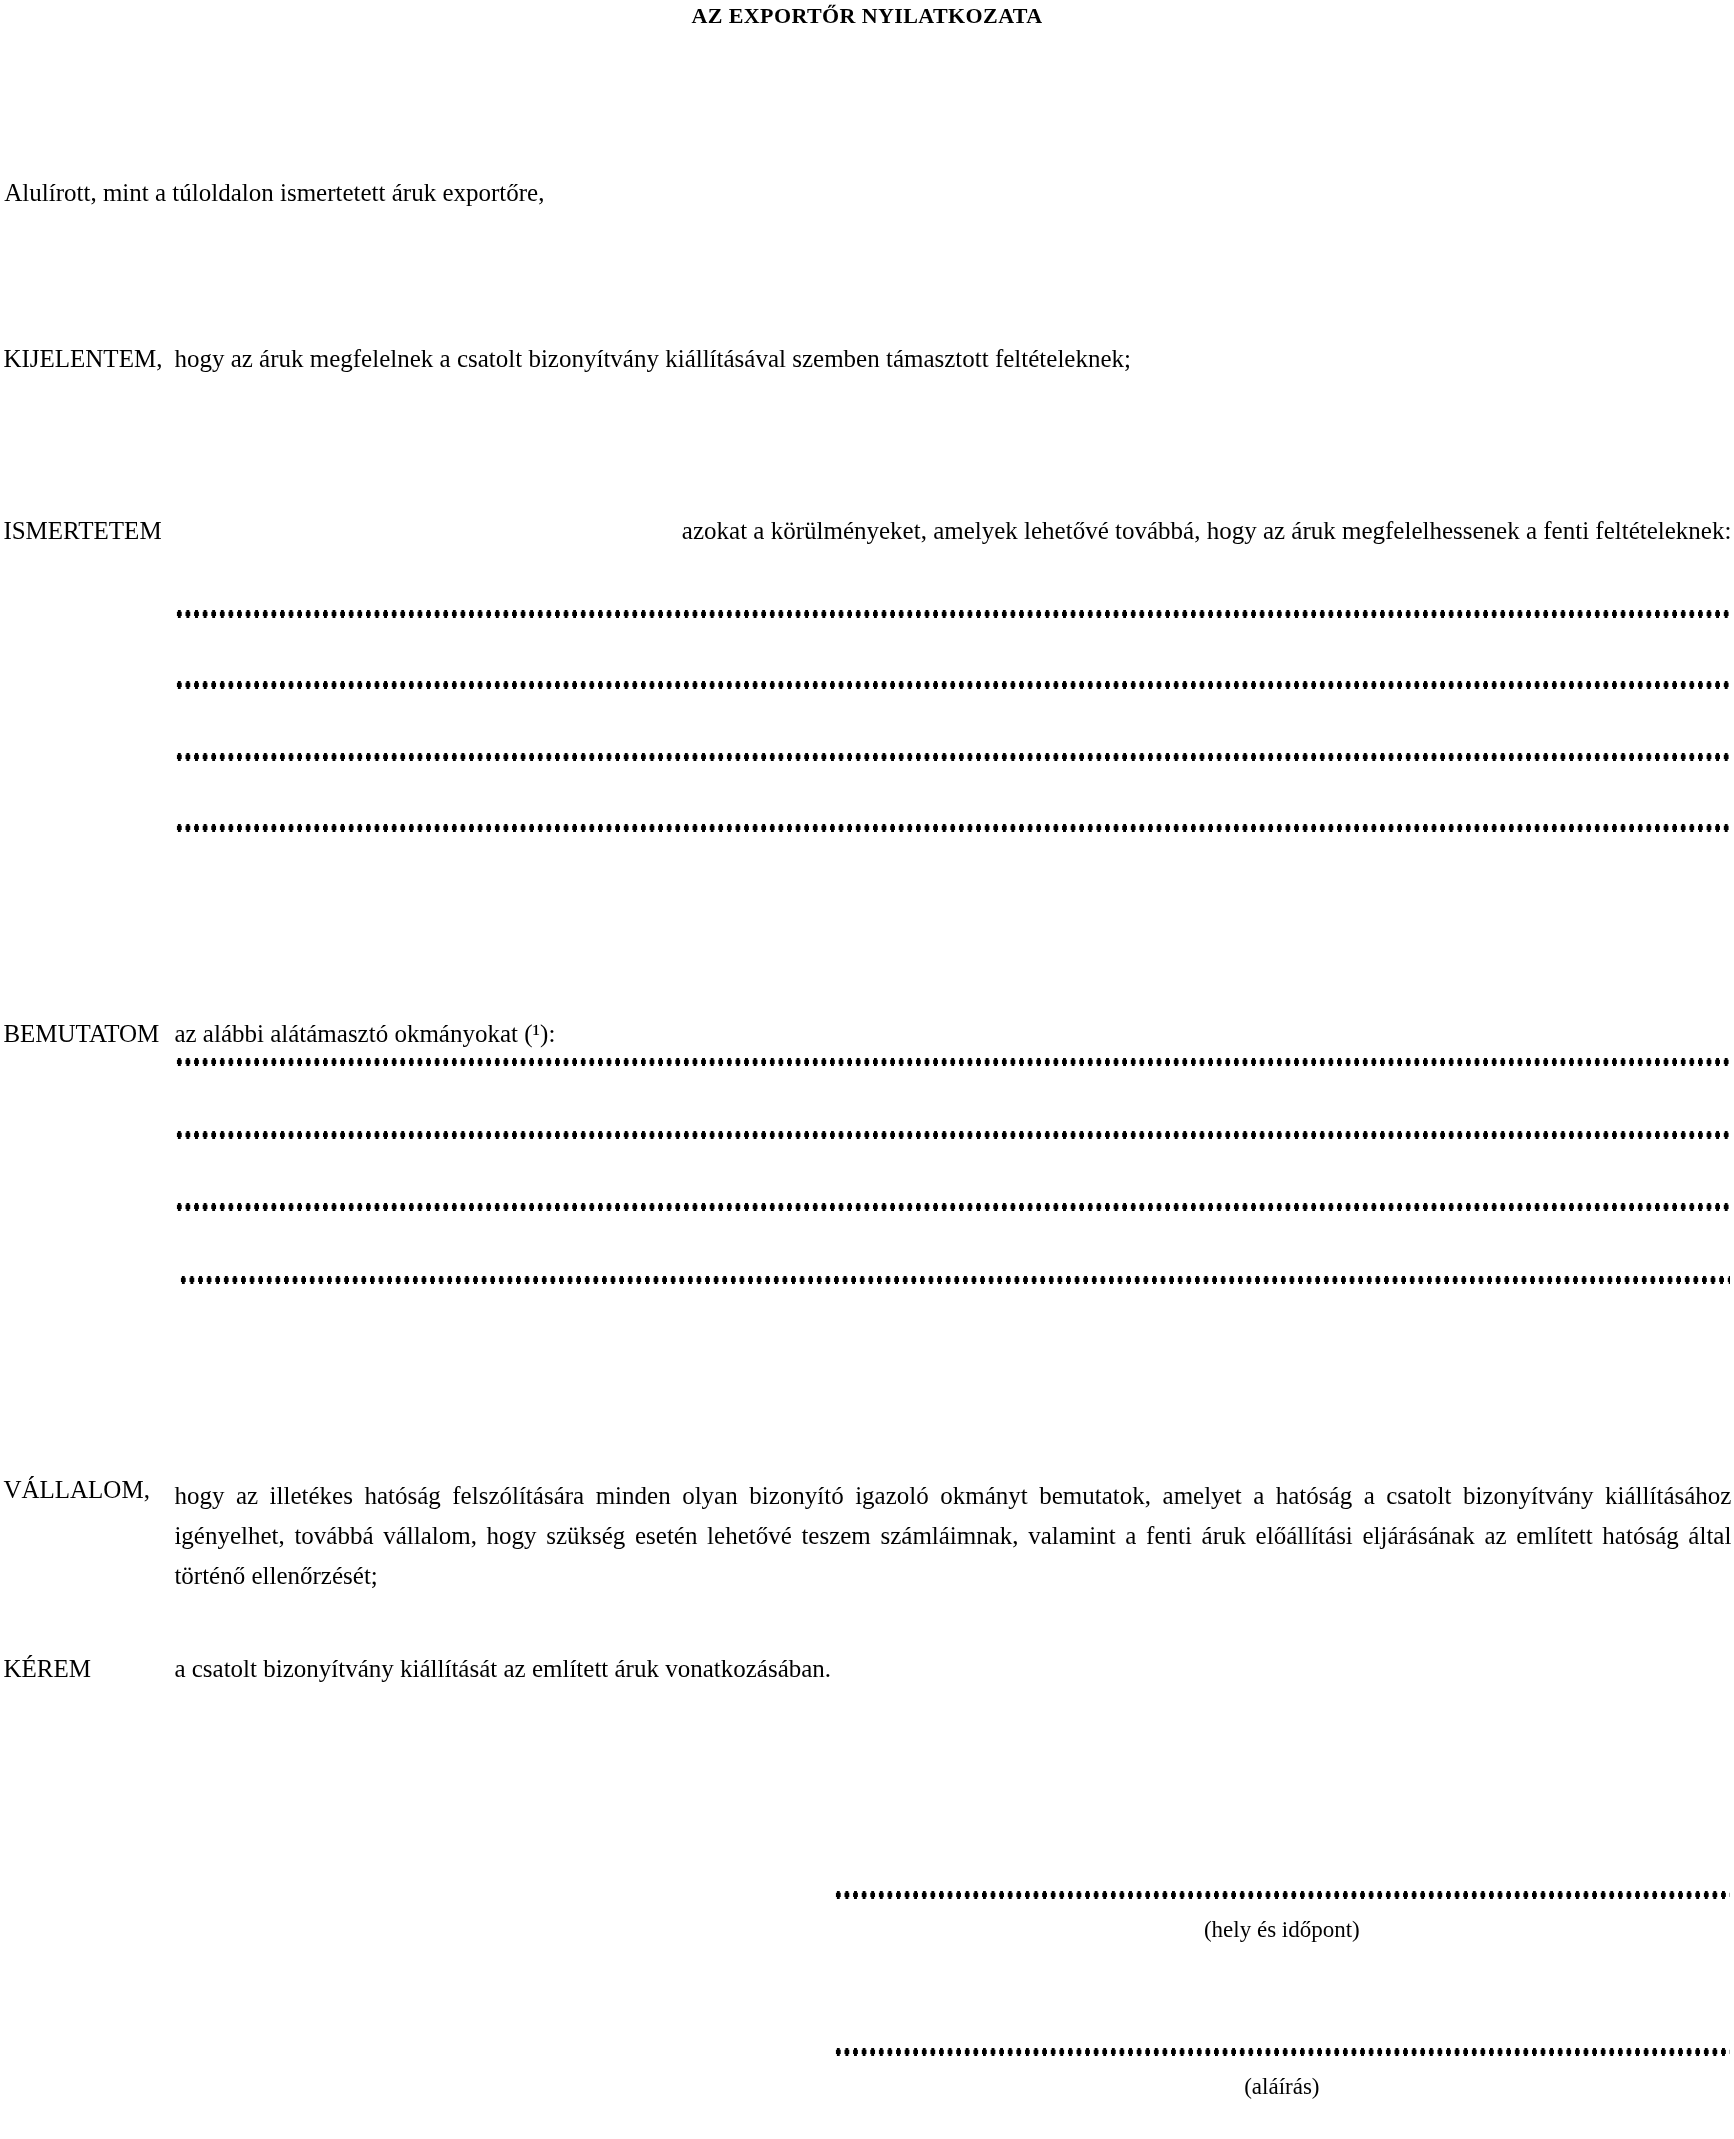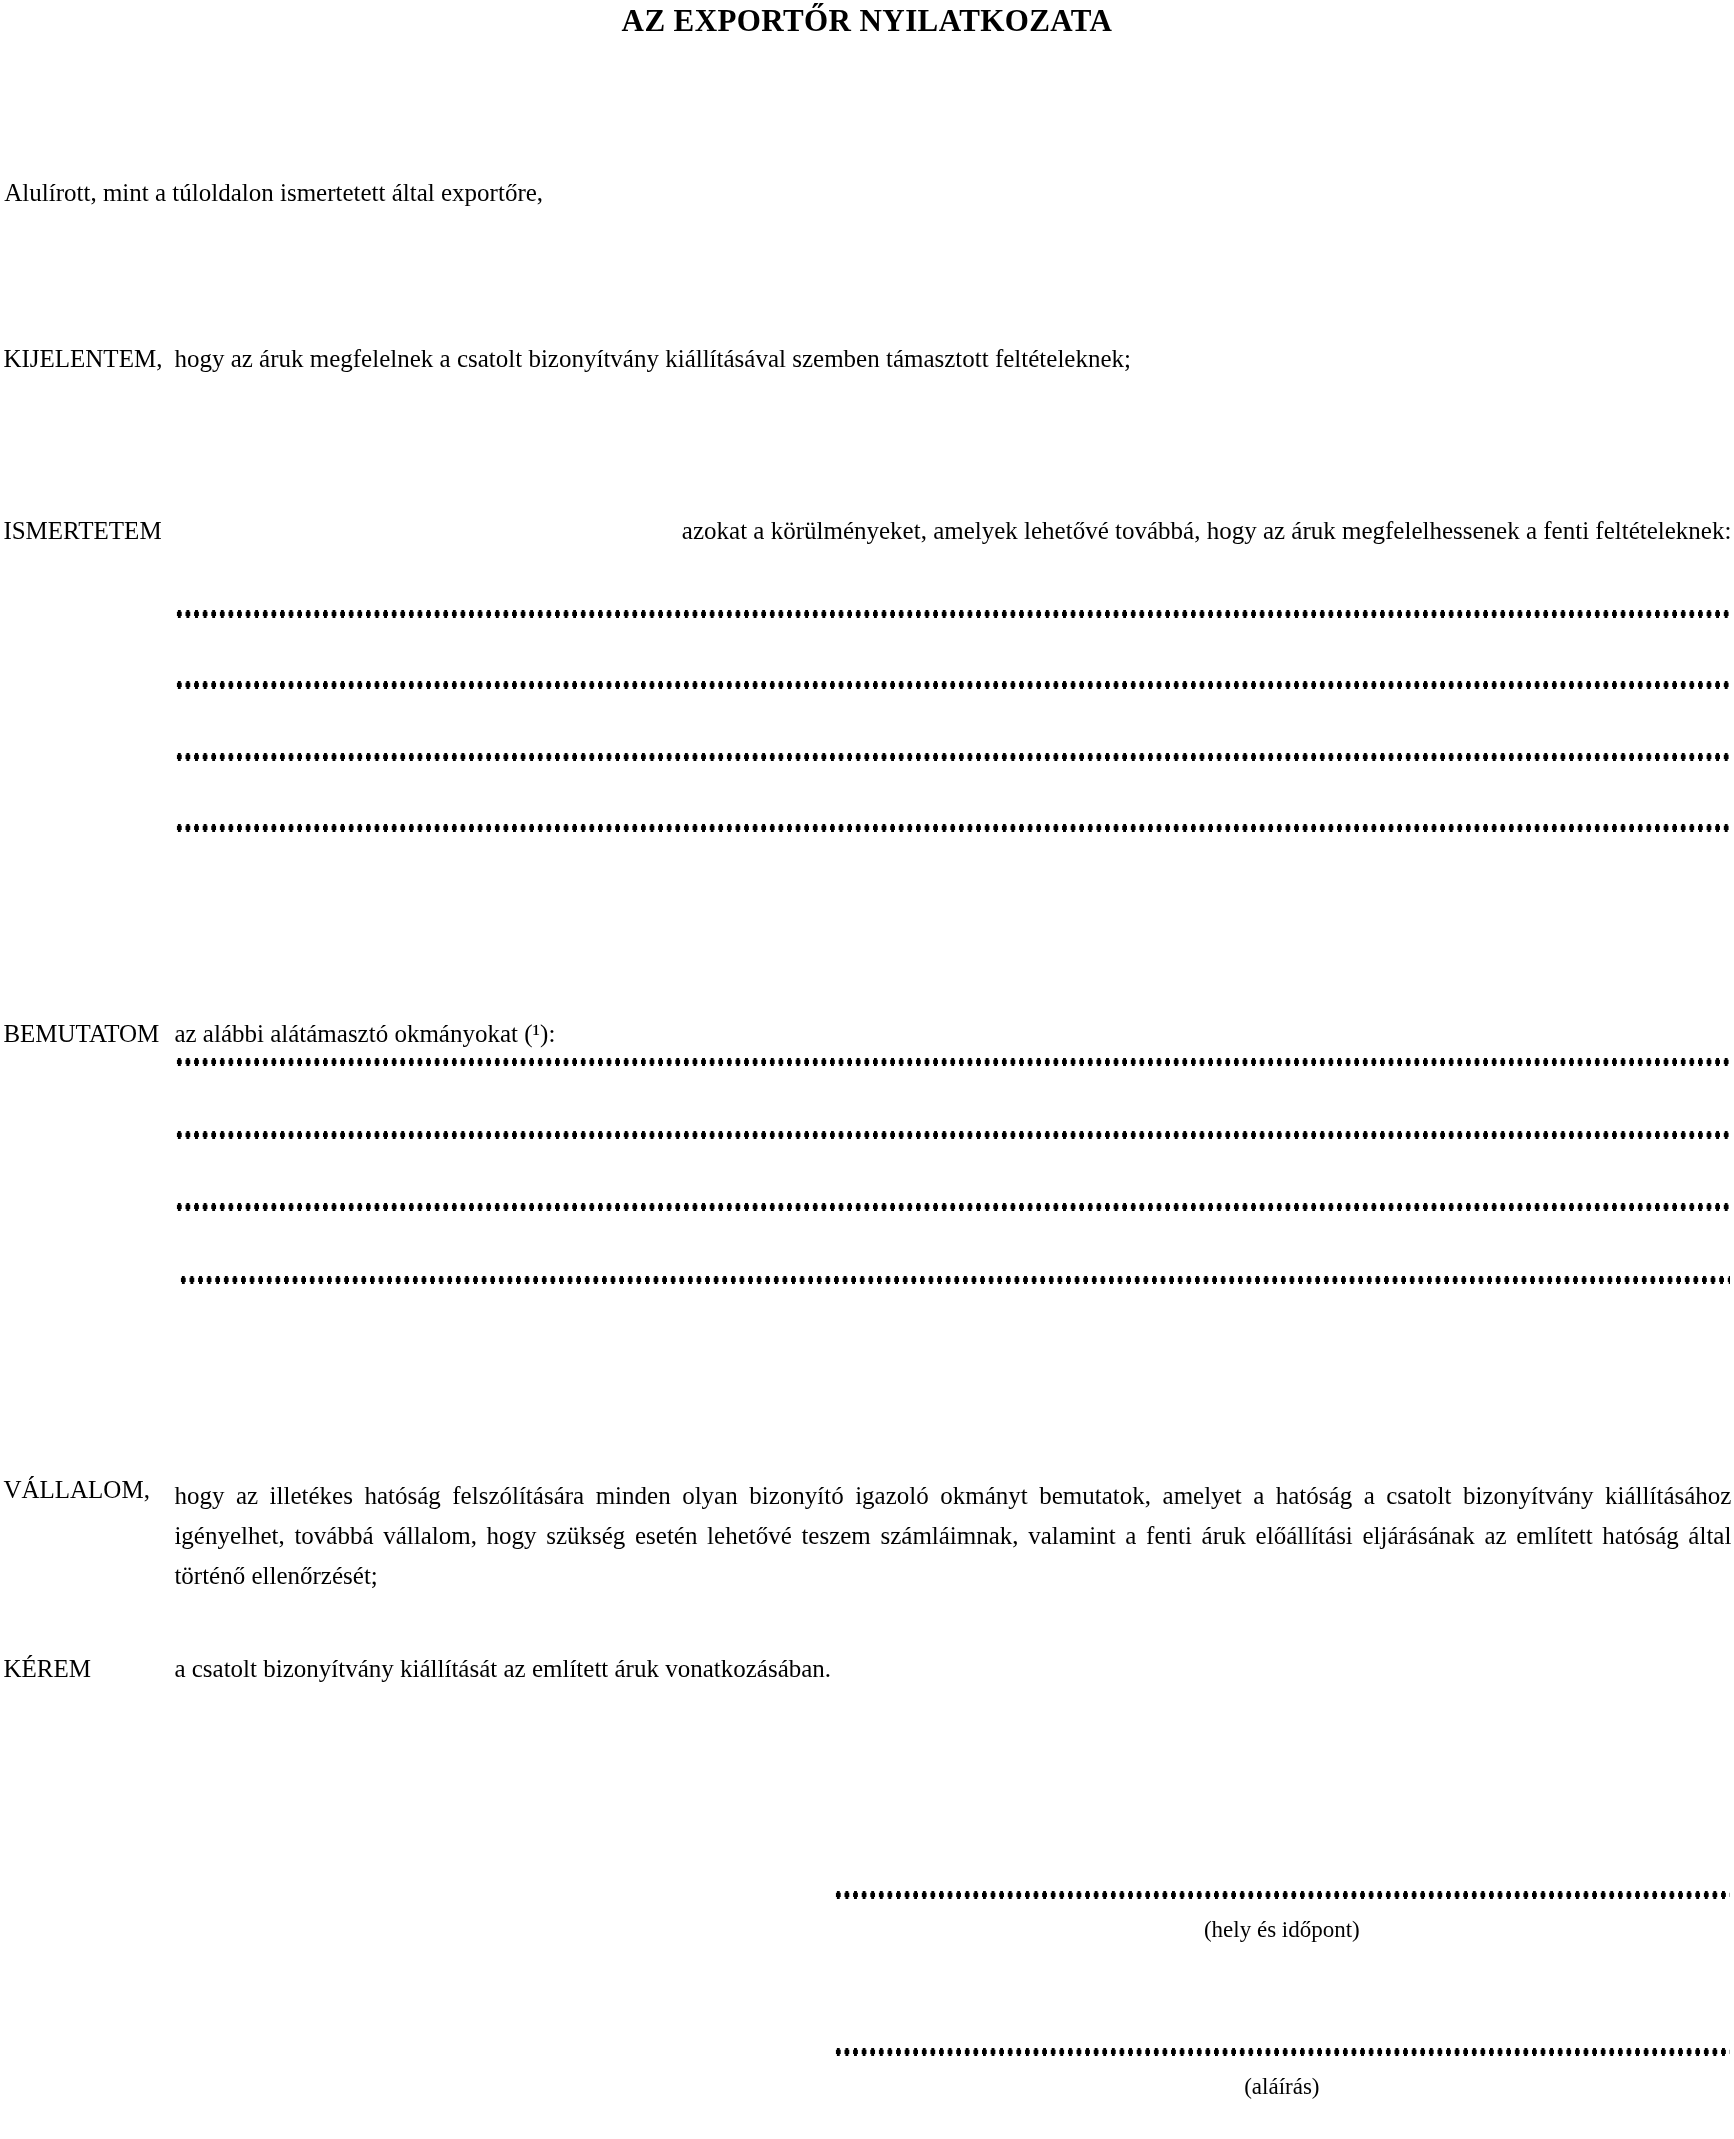--- a/index.html
+++ b/index.html
@@ -16,7 +16,7 @@
     position:absolute;
     top:2.6px;left:0;right:0;
     text-align:center;
-    font-size:31px;
+    font-size:22px;
     font-weight:bold;
     letter-spacing:0.4px;
   }

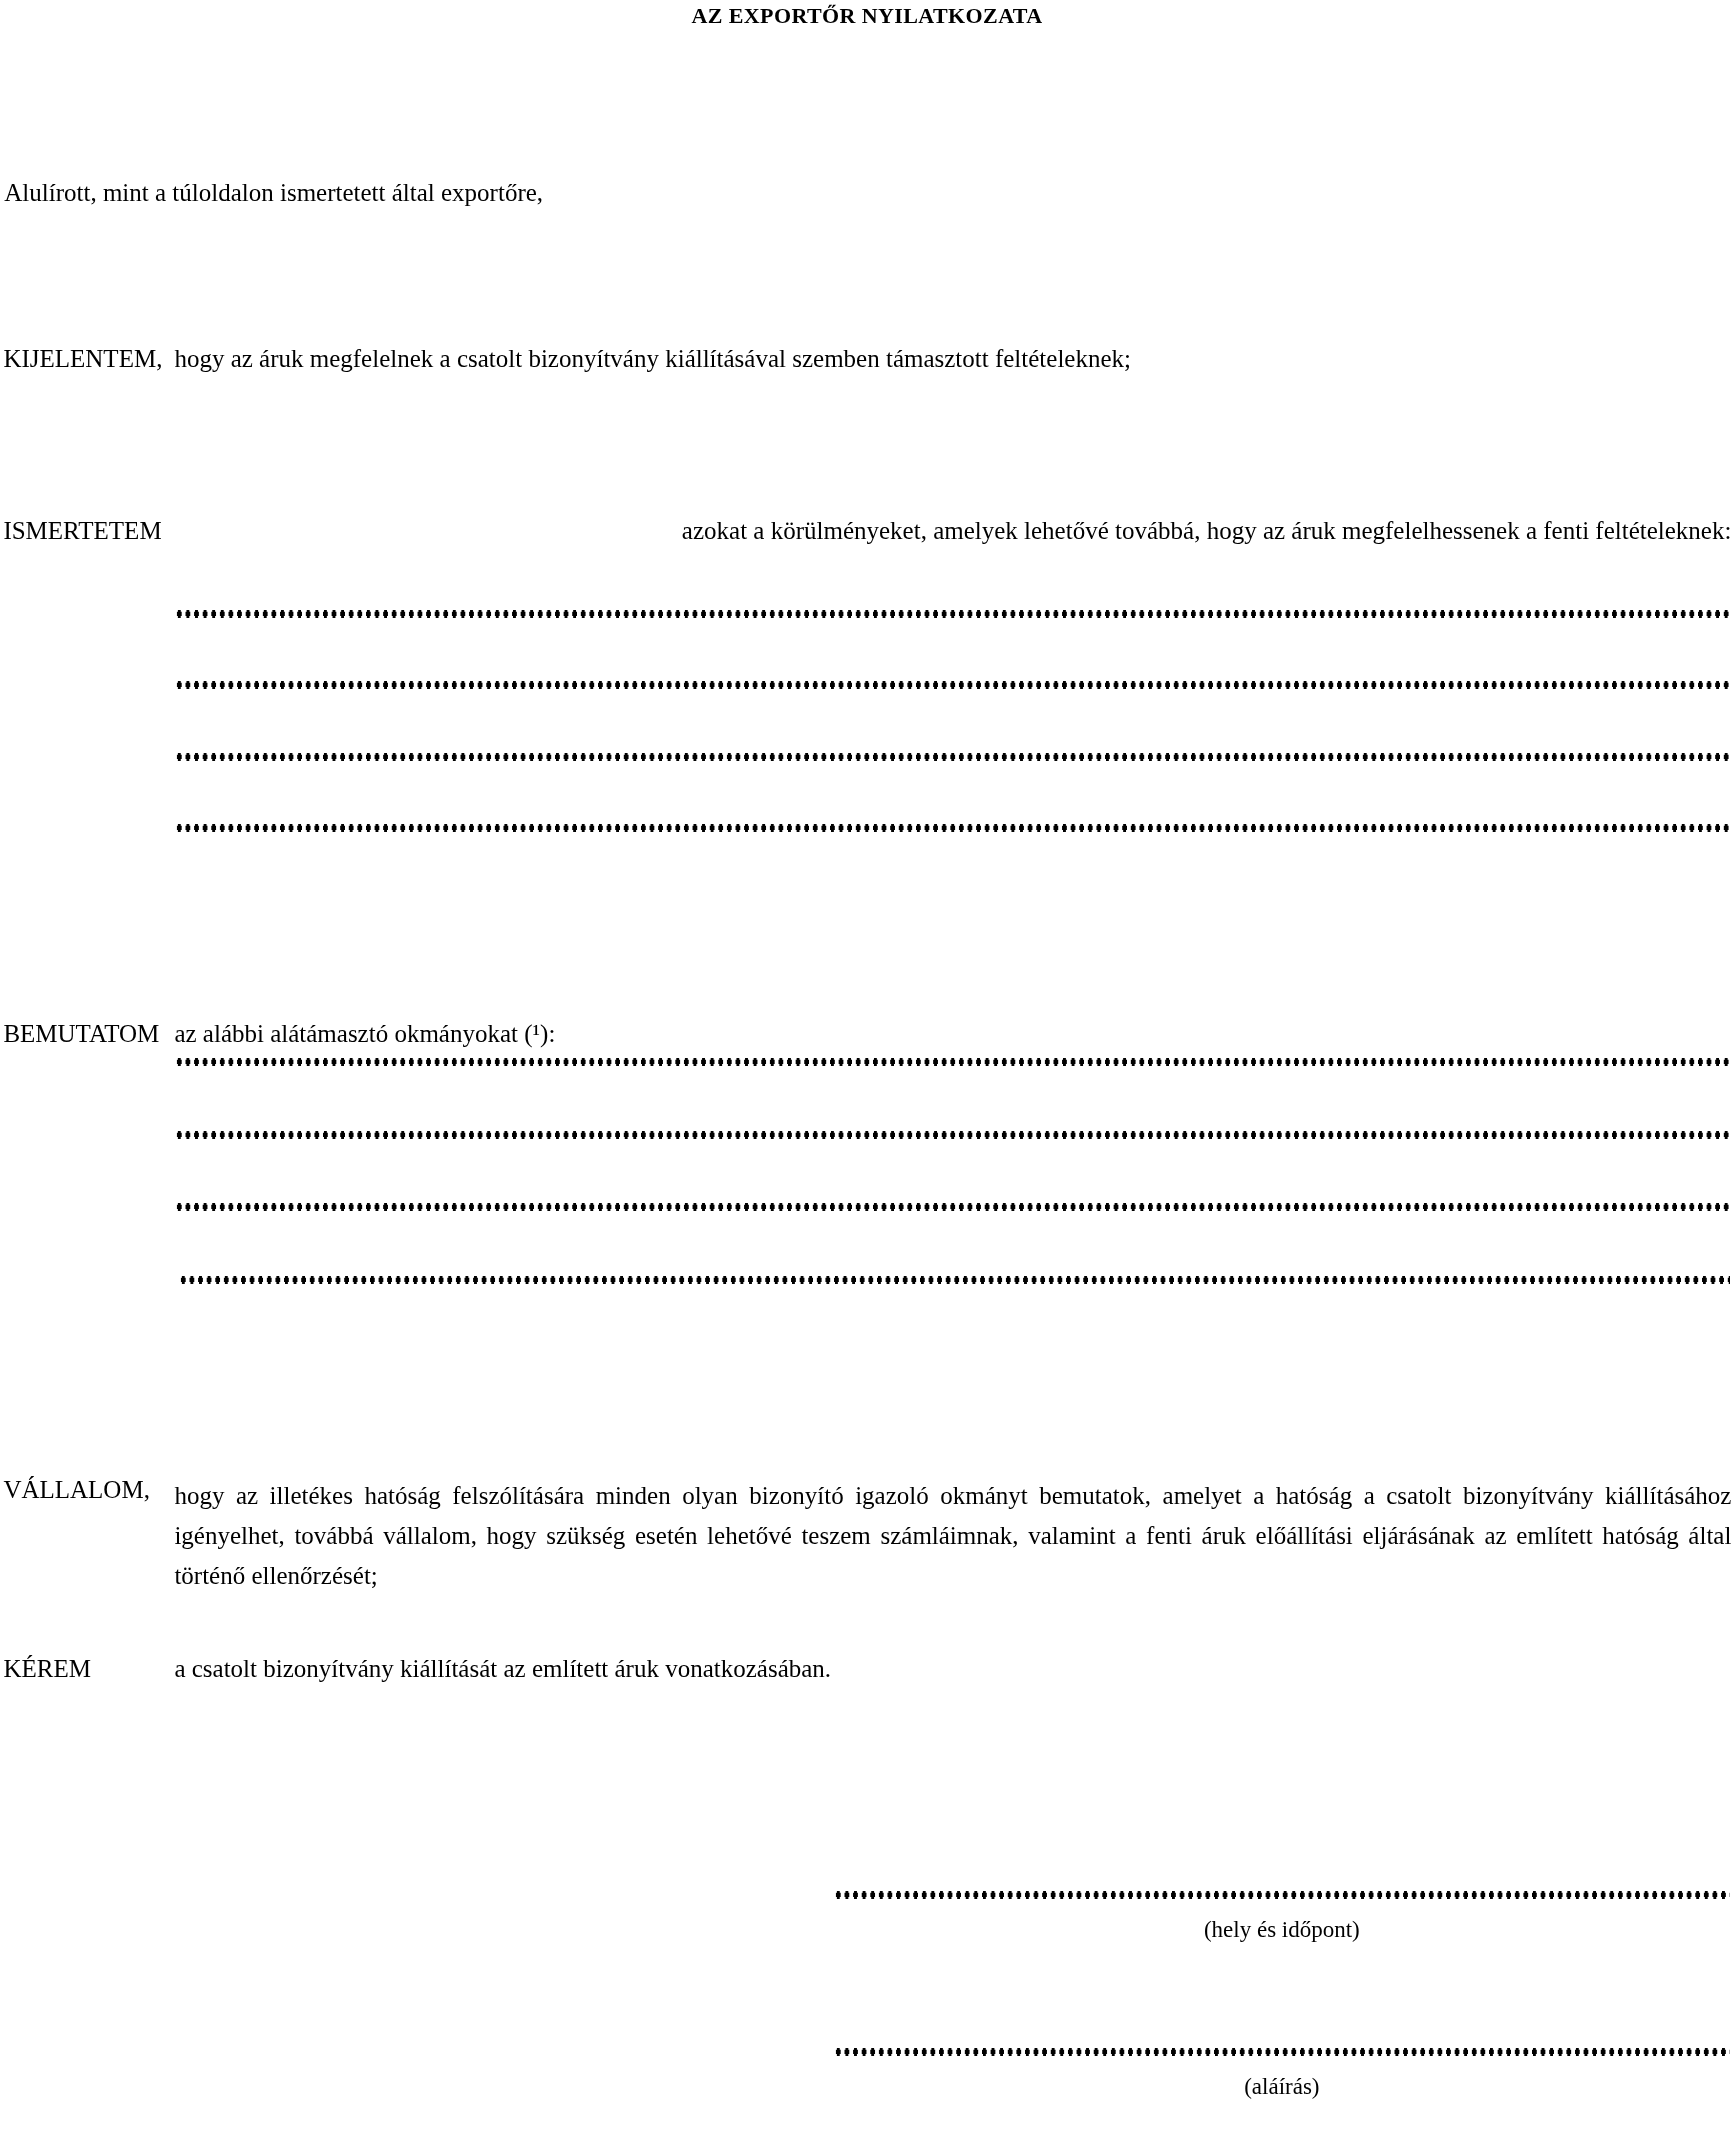--- a/index.html
+++ b/index.html
@@ -59,7 +59,7 @@
 
   <div class="doc-title">AZ EXPORTŐR NYILATKOZATA</div>
 
-  <div class="intro">Alulírott, mint a túloldalon ismertetett által exportőre,</div>
+  <div class="intro">Alulírott, mint a túloldalon ismertetett áruk exportőre,</div>
 
   <div class="stmt" style="top:345px;">
     <span class="lbl">KIJELENTEM,</span>

